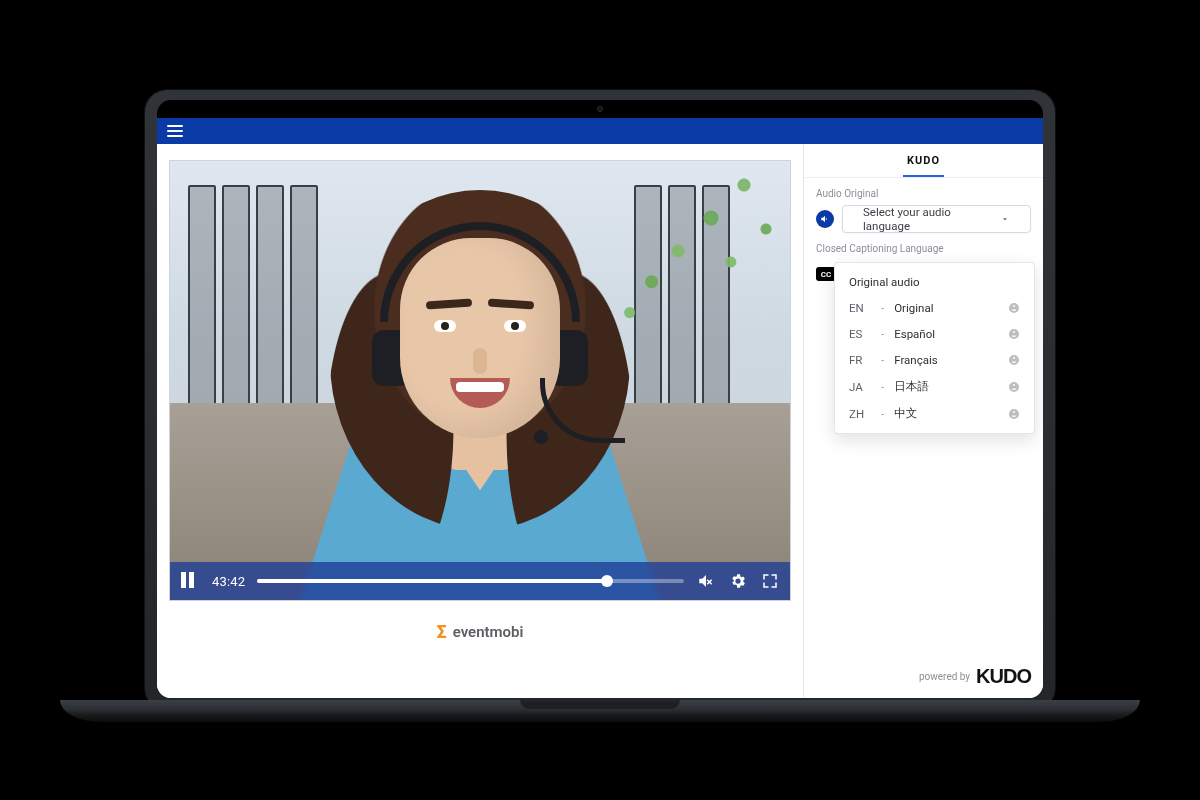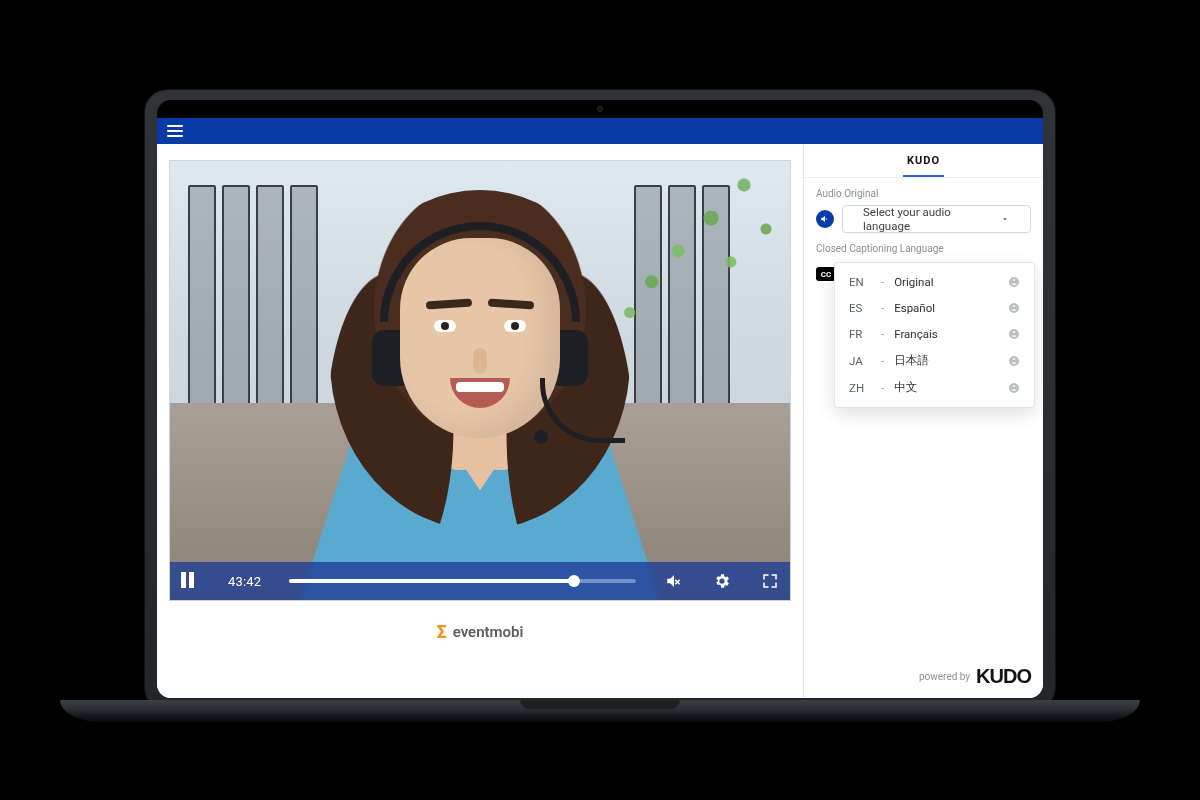--- a/index.html
+++ b/index.html
@@ -342,6 +342,9 @@
 
           <div class="menu" id="lang-menu">
               <div class="item">
+                <span>Original audio</span>
+              </div>
+              <div class="item">
                 <span class="code">EN</span>
                 <span class="sep">-</span>
                 <span>Original</span>

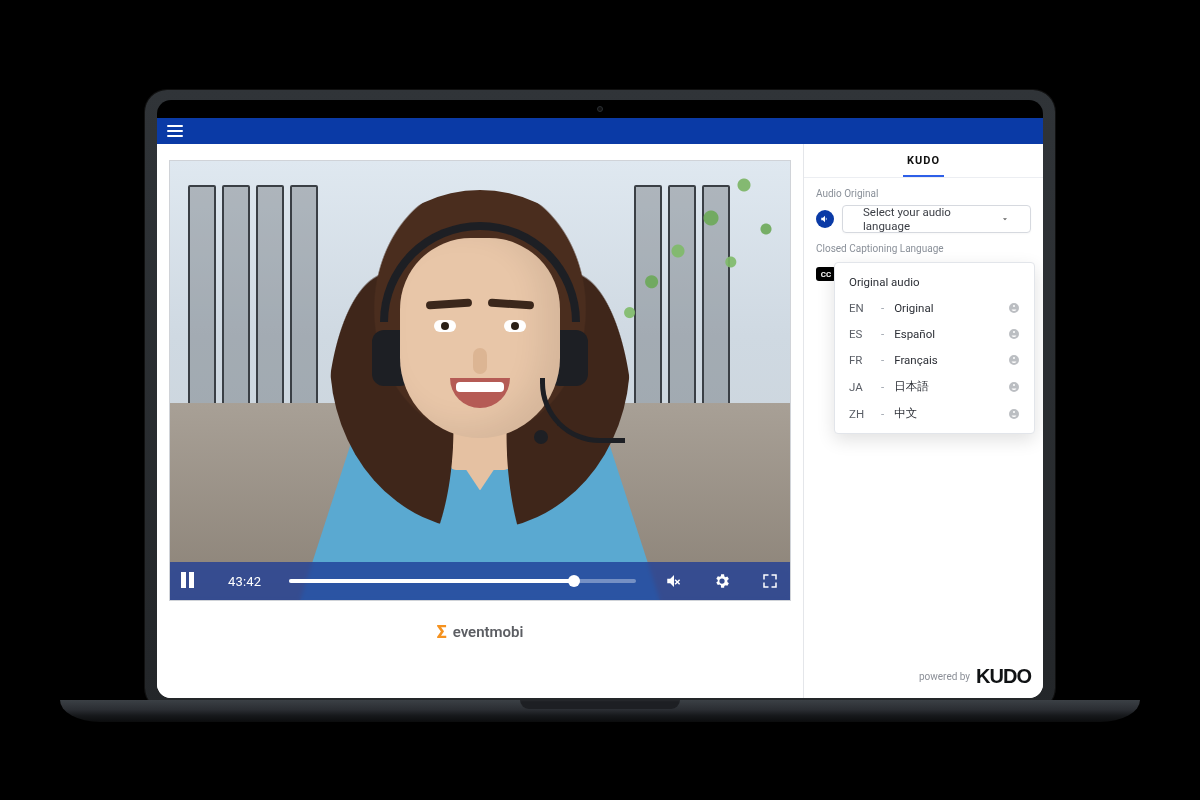--- a/index.html
+++ b/index.html
@@ -154,7 +154,7 @@
     position:absolute;left:0;right:0;bottom:0;height:38px;
     background:rgba(30,60,150,.78);
     backdrop-filter: blur(2px);
-    display:flex;align-items:center;gap:28px;padding:0 10px;color:#fff;font-size:13px;
+    display:flex;align-items:center;gap:12px;padding:0 10px;color:#fff;font-size:13px;
   }
   .ctrl-btn{width:20px;height:20px;display:inline-flex;align-items:center;justify-content:center;cursor:pointer;}
   .ctrl-btn svg,.ctrl-btn .pshape{fill:#fff;width:18px;height:18px;}

